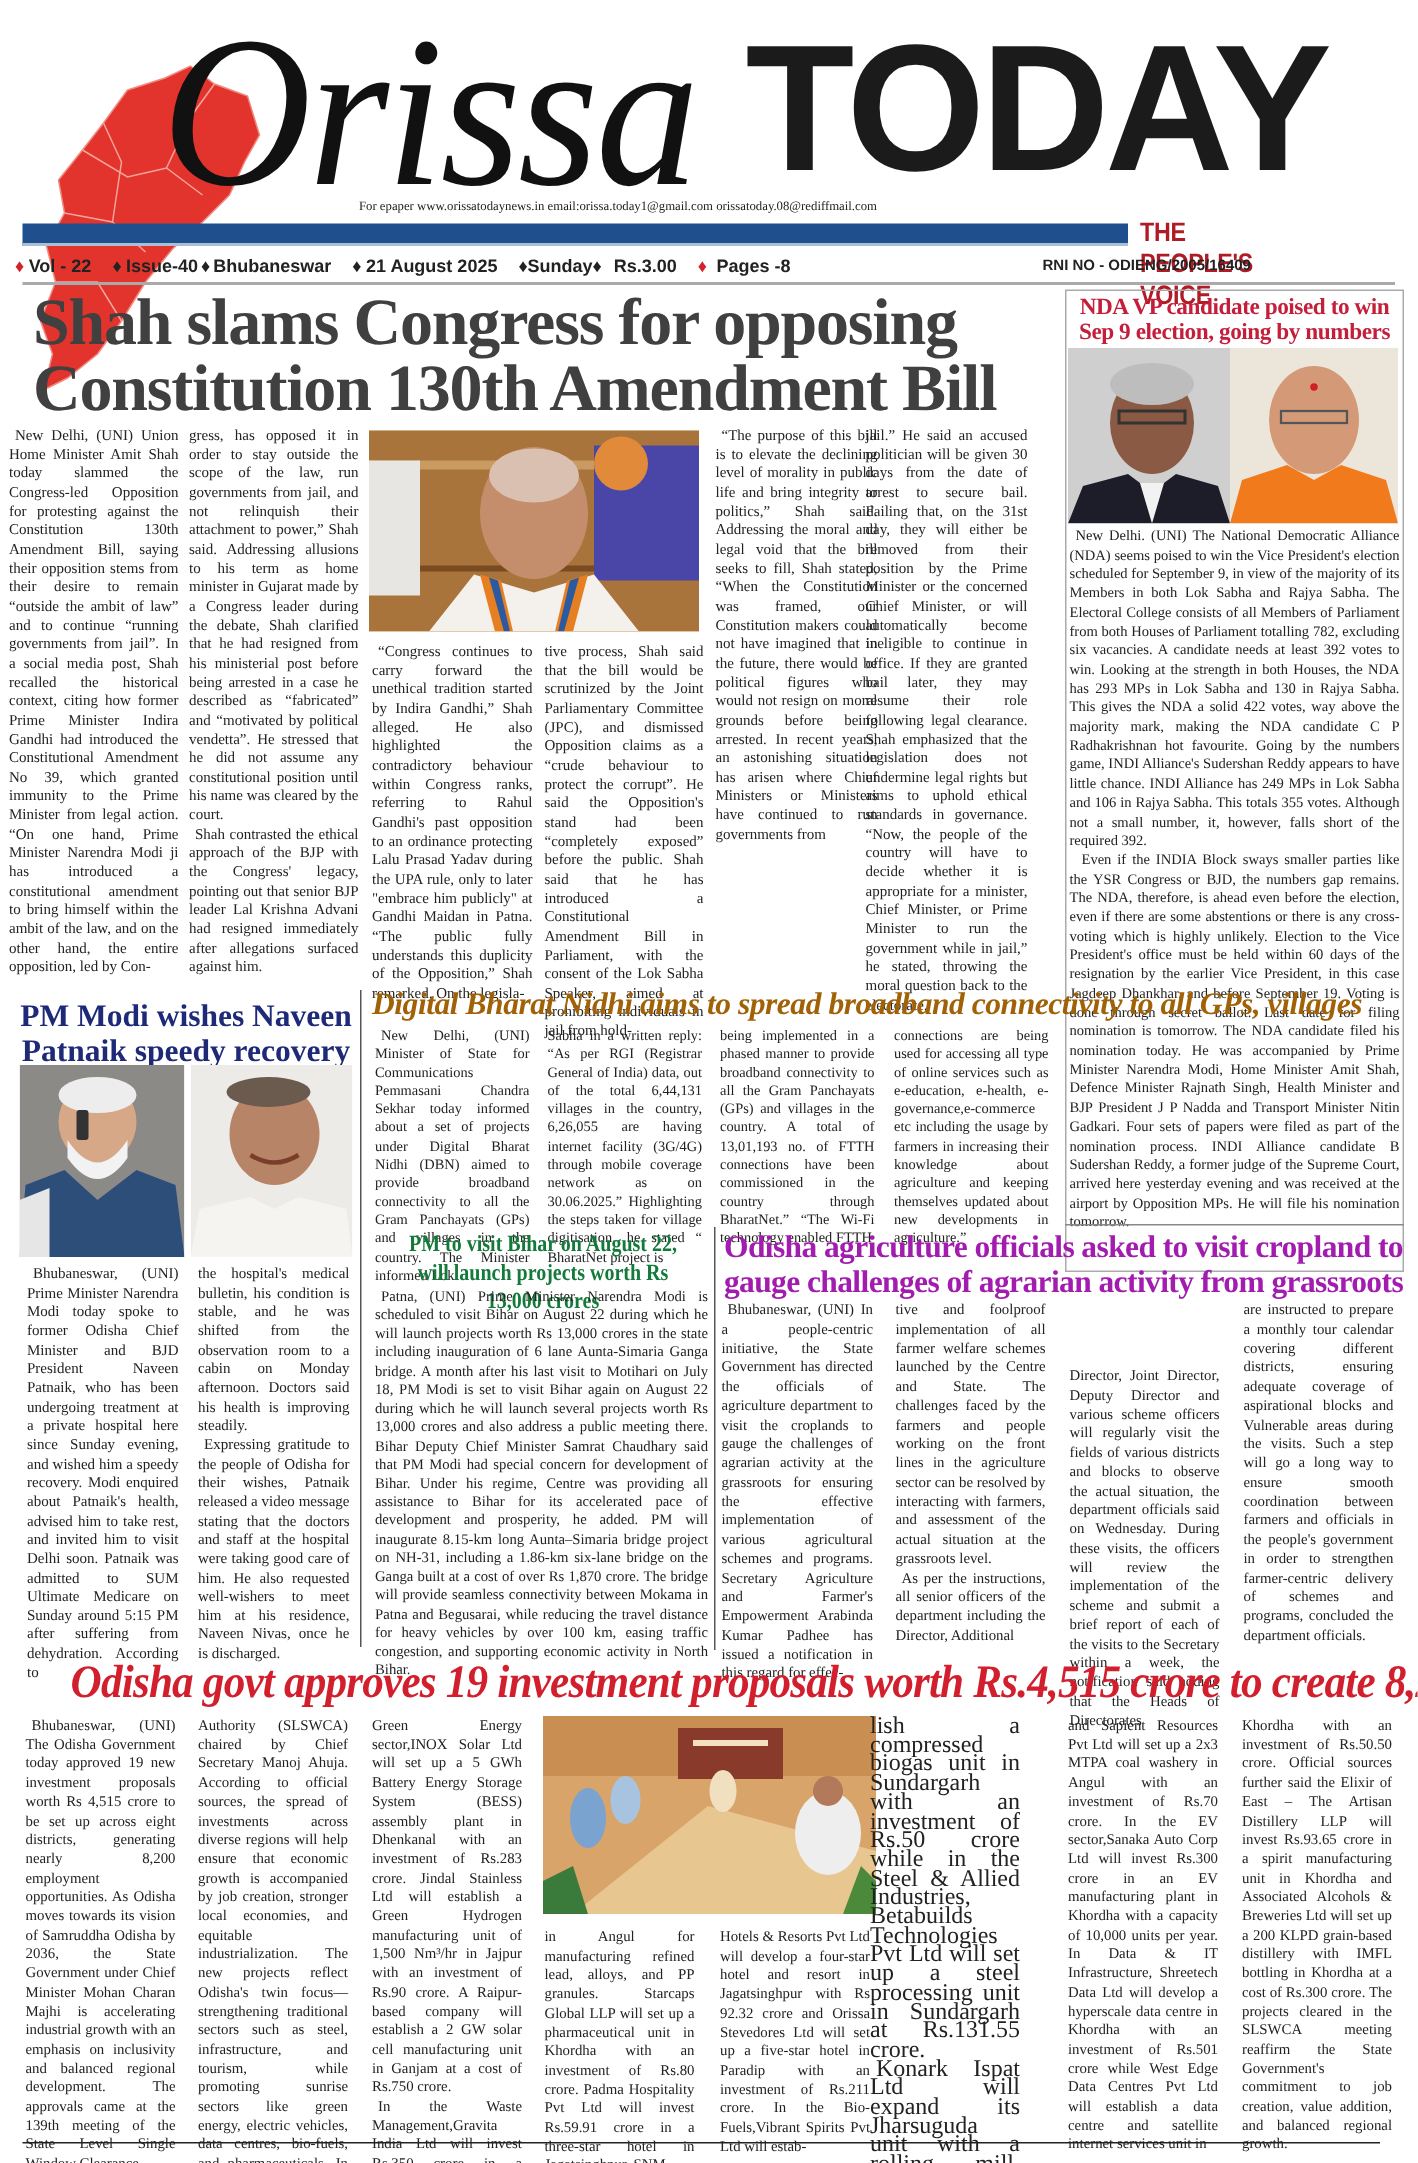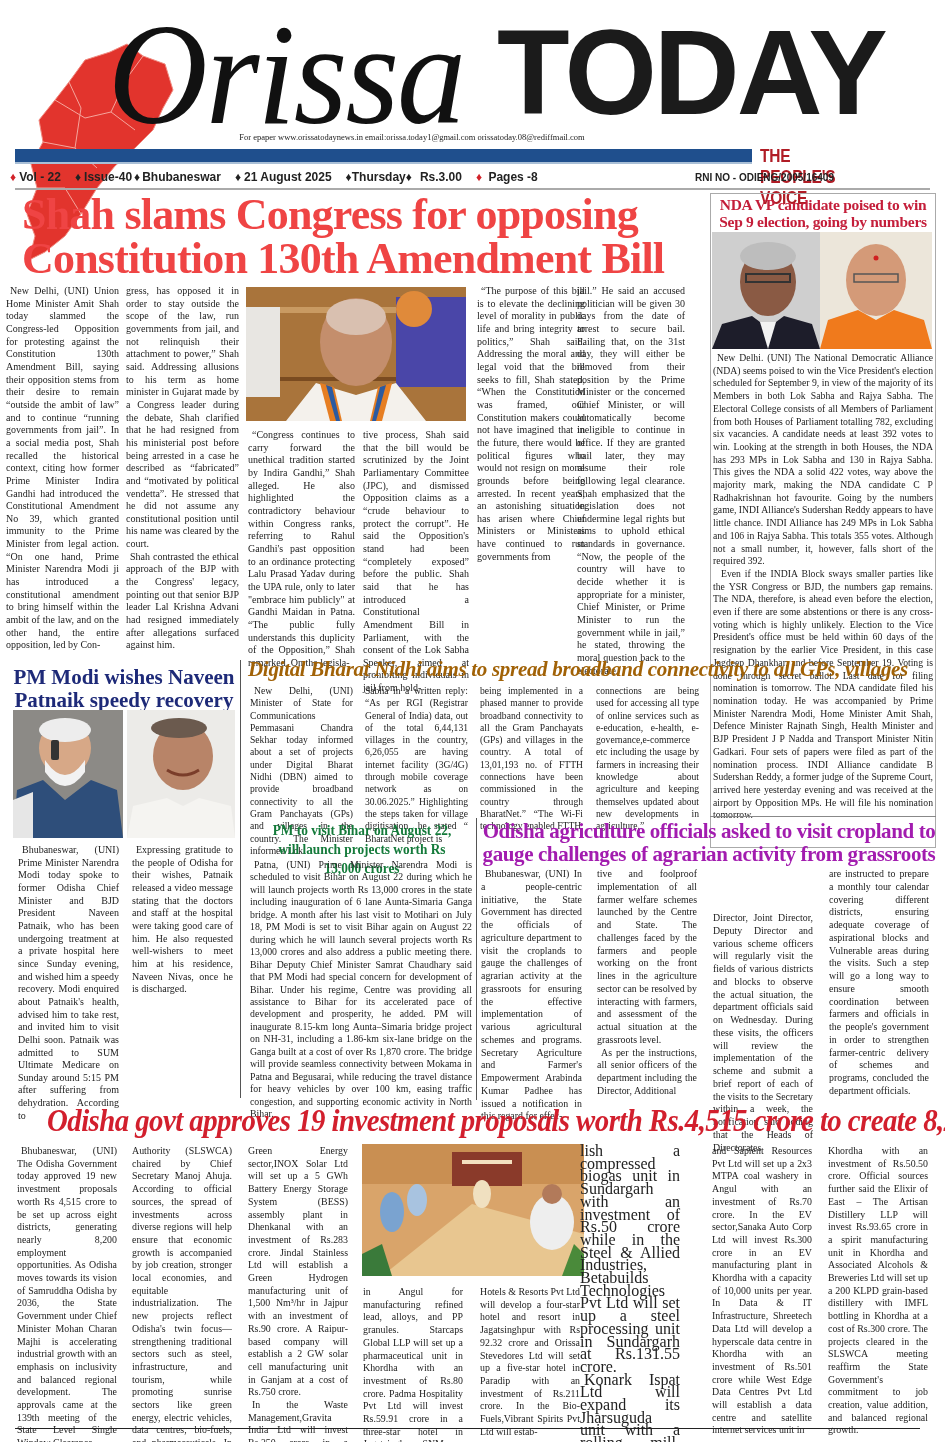--- a/index.html
+++ b/index.html
@@ -119,7 +119,7 @@
     <span class="it"><span class="dot">♦</span><span>Vol - 22</span></span>
     <span class="it"><span class="dot" style="color:#222">♦</span><span>Issue-40</span><span style="margin:0 2px">♦</span><span>Bhubaneswar</span></span>
     <span class="it"><span style="margin-right:3px">♦</span><span>21 August 2025</span></span>
-    <span class="it" style="margin-right:8px"><span>♦</span><span>Thursday</span><span>♦</span></span>
+    <span class="it" style="margin-right:8px"><span>♦</span><span>Sunday</span><span>♦</span></span>
     <span class="it">Rs.3.00</span>
     <span class="it"><span class="dot">♦</span> <span>Pages -8</span></span>
     <span class="rni">RNI NO - ODIENG/2005/16409</span>

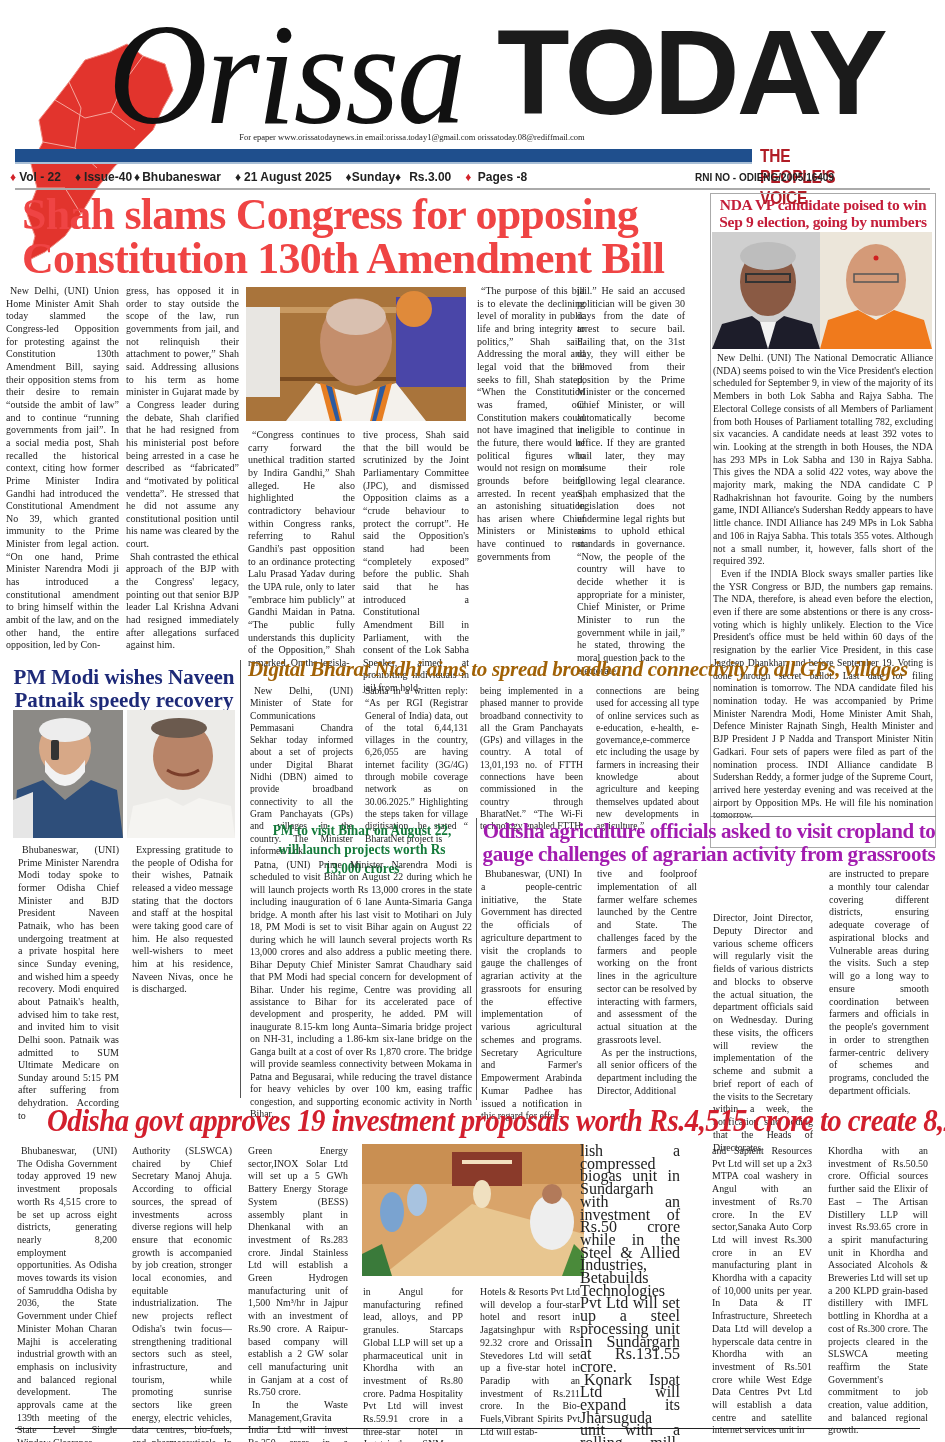--- a/index.html
+++ b/index.html
@@ -45,7 +45,7 @@
   .lead-head {
     position: absolute; left: 22px; top: 193px; width: 680px;
     font-family: "Liberation Serif", serif; font-weight: 700; font-size: 44px; line-height: 44px;
-    color: #ef4444; letter-spacing: -0.8px;
+    color: #404040; letter-spacing: -0.8px;
   }
   .col {
     position: absolute; font-size: 10px; line-height: 12.65px; text-align: justify; color: #222;

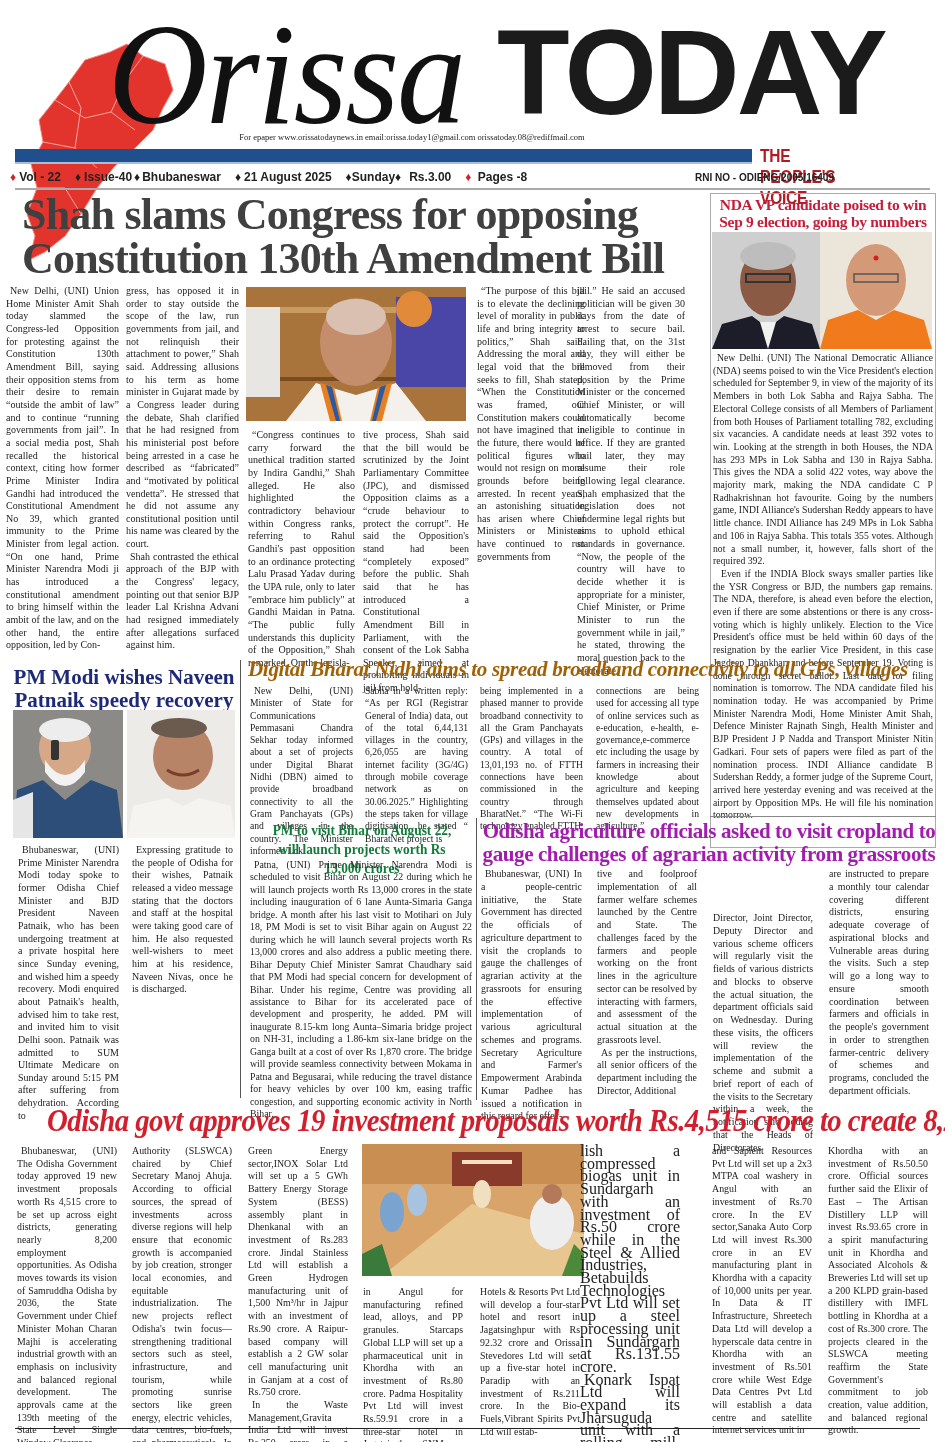--- a/index.html
+++ b/index.html
@@ -222,6 +222,7 @@
   <p>Bhubaneswar, (UNI) Prime Minister Narendra Modi today spoke to former Odisha Chief Minister and BJD President Naveen Patnaik, who has been undergoing treatment at a private hospital here since Sunday evening, and wished him a speedy recovery. Modi enquired about Patnaik's health, advised him to take rest, and invited him to visit Delhi soon. Patnaik was admitted to SUM Ultimate Medicare on Sunday around 5:15 PM after suffering from dehydration. According to</p>
 </div>
 <div class="col" style="left:132px; top:844px; width:101px; font-size:10px; line-height:12.65px;">
+  <p style="text-indent:0">the hospital's medical bulletin, his condition is stable, and he was shifted from the observation room to a cabin on Monday afternoon. Doctors said his health is improving steadily.</p>
   <p>Expressing gratitude to the people of Odisha for their wishes, Patnaik released a video message stating that the doctors and staff at the hospital were taking good care of him. He also requested well-wishers to meet him at his residence, Naveen Nivas, once he is discharged.</p>
 </div>
 <div class="vline" style="left:240px; top:660px; height:438px;"></div>

